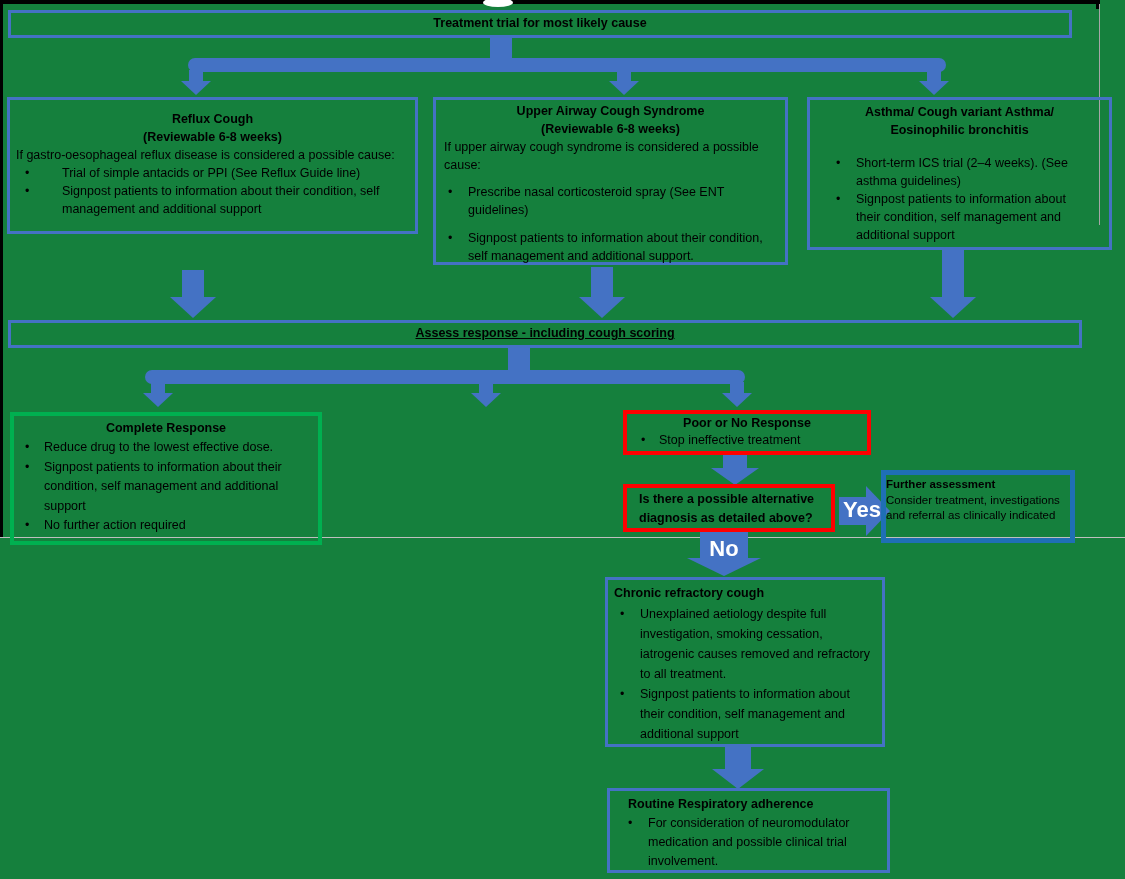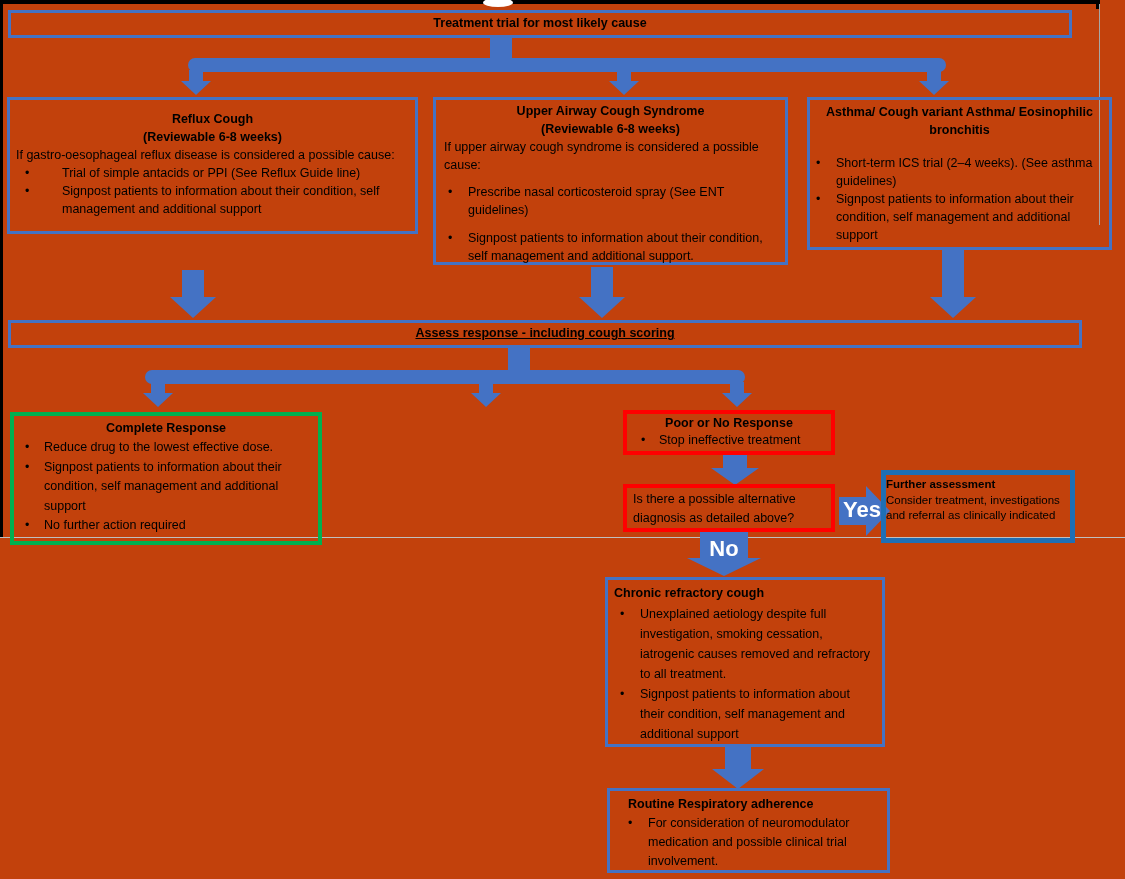--- a/index.html
+++ b/index.html
@@ -4,7 +4,7 @@
 <style>
   html,body{margin:0;padding:0;background:#fff;}
   #canvas{
-    position:relative;width:1125px;height:879px;background:#c2410c;overflow:hidden;
+    position:relative;width:1125px;height:879px;background:#15803d;overflow:hidden;
     font-family:"Liberation Sans",sans-serif;color:#000;
   }
   

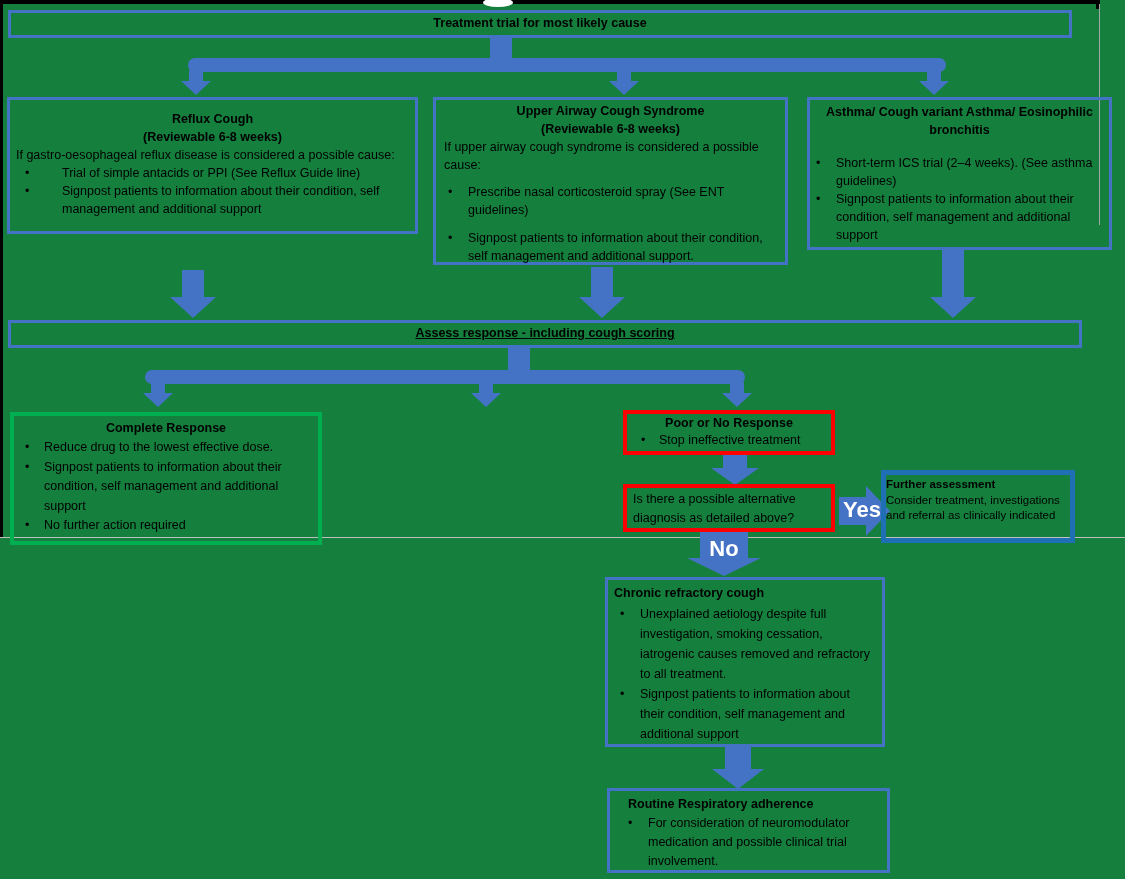--- a/index.html
+++ b/index.html
@@ -89,7 +89,7 @@
     </ul>
   </div>
 
-  <div class="box b-blue" style="left:807px;top:97px;width:305px;height:153px;padding:3px 0;line-height:18px;">
+  <div class="box b-blue" style="left:807px;top:97px;width:305px;height:153px;padding:3px 20px;line-height:18px;">
     <div class="t-c">Asthma/ Cough variant Asthma/ Eosinophilic bronchitis</div>
     <ul class="b" style="--ind:26px;--bx:6px;margin-top:15px;">
       <li>Short-term ICS trial (2–4 weeks). (See asthma guidelines)</li>

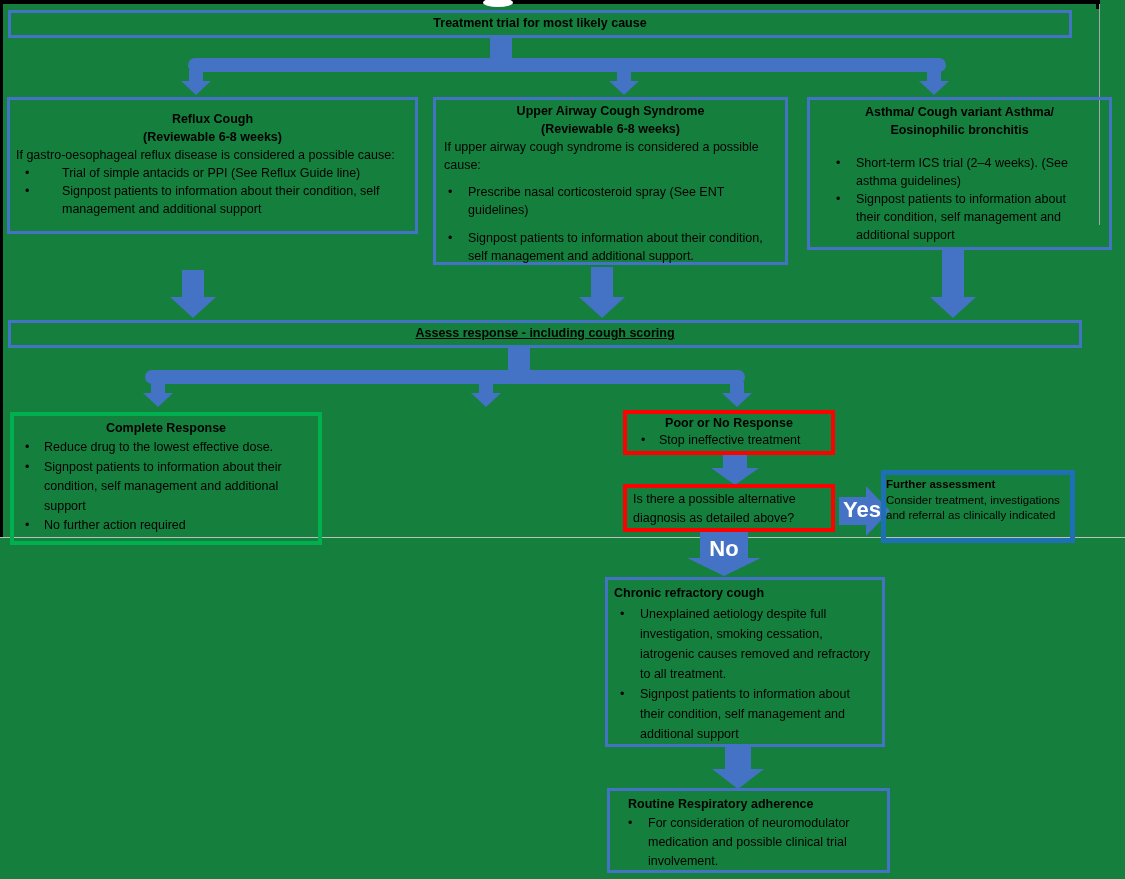--- a/index.html
+++ b/index.html
@@ -127,7 +127,7 @@
   </div>
 
 
-  <div class="box b-red" style="left:623px;top:410px;width:212px;height:45px;padding:1px 6px;line-height:17px;">
+  <div class="box b-red" style="left:623px;top:410px;width:248px;height:45px;padding:1px 6px;line-height:17px;">
     <div class="t-c">Poor or No Response</div>
     <ul class="b" style="--ind:26px;--bx:8px;">
       <li>Stop ineffective treatment</li>

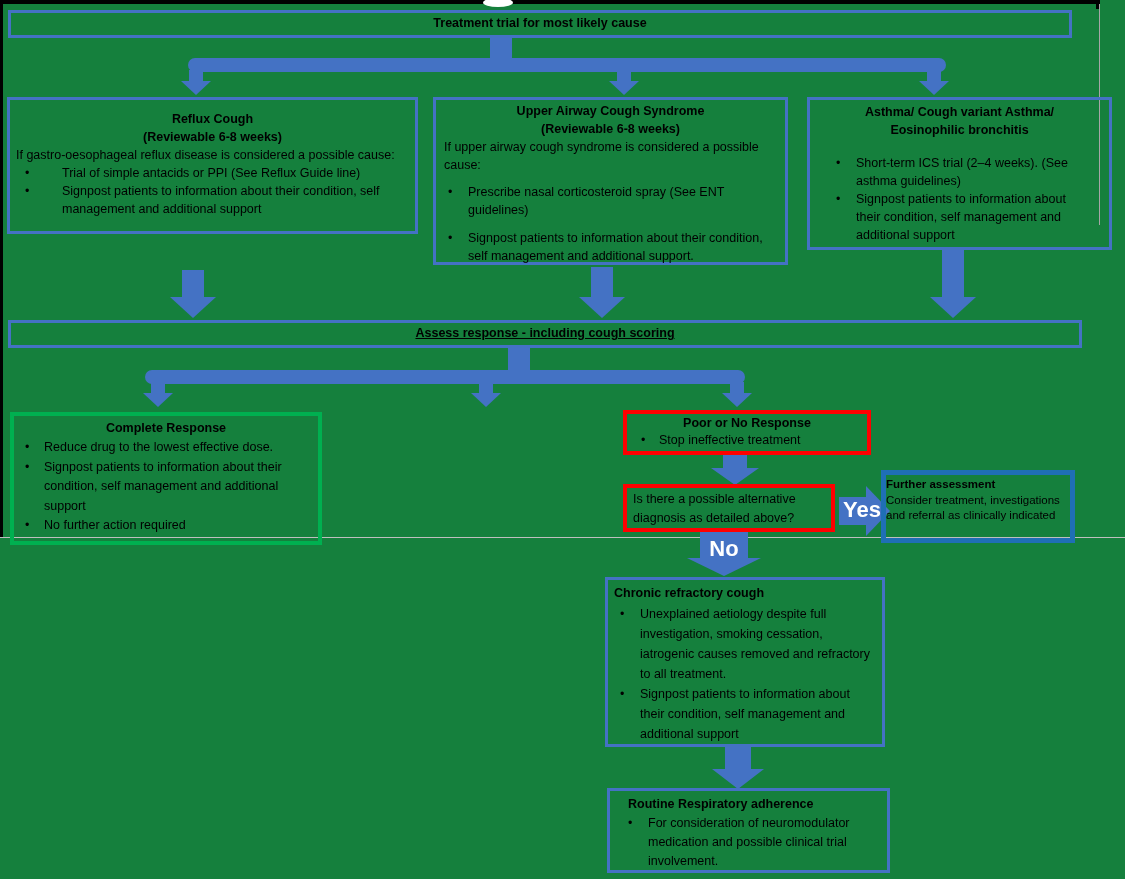--- a/index.html
+++ b/index.html
@@ -137,7 +137,7 @@
   <div class="shaft" style="left:723px;top:455px;width:24px;height:13px;"></div>
   <div class="headd-big" style="left:711px;top:468px;border-left-width:24px;border-right-width:24px;border-top-width:17px;"></div>
 
-  <div class="box b-red" style="left:623px;top:484px;width:212px;height:48px;padding:2px 4px 0 6px;line-height:19px;font-weight:normal;">
+  <div class="box b-red" style="left:623px;top:484px;width:212px;height:48px;padding:2px 4px 0 12px;line-height:19px;font-weight:bold;">
     <span>Is there a possible alternative diagnosis as detailed above?</span>
   </div>
 

